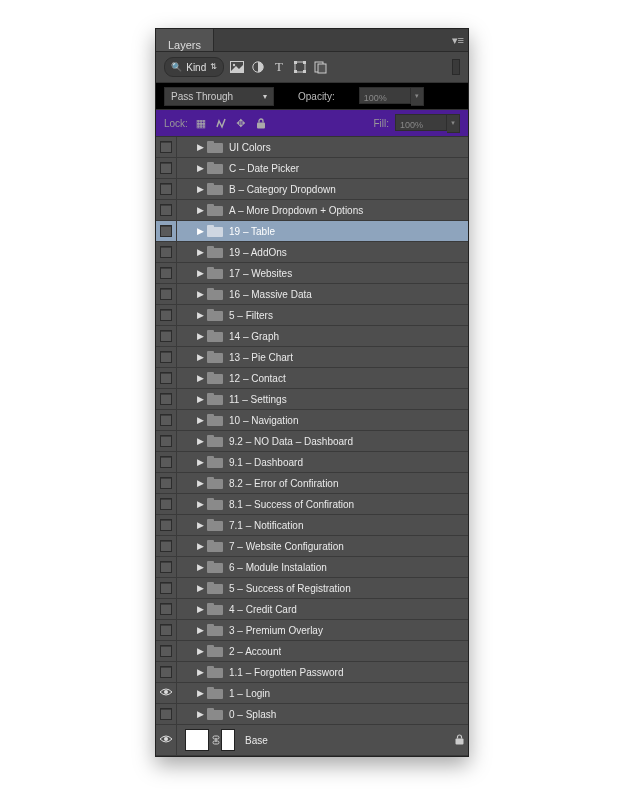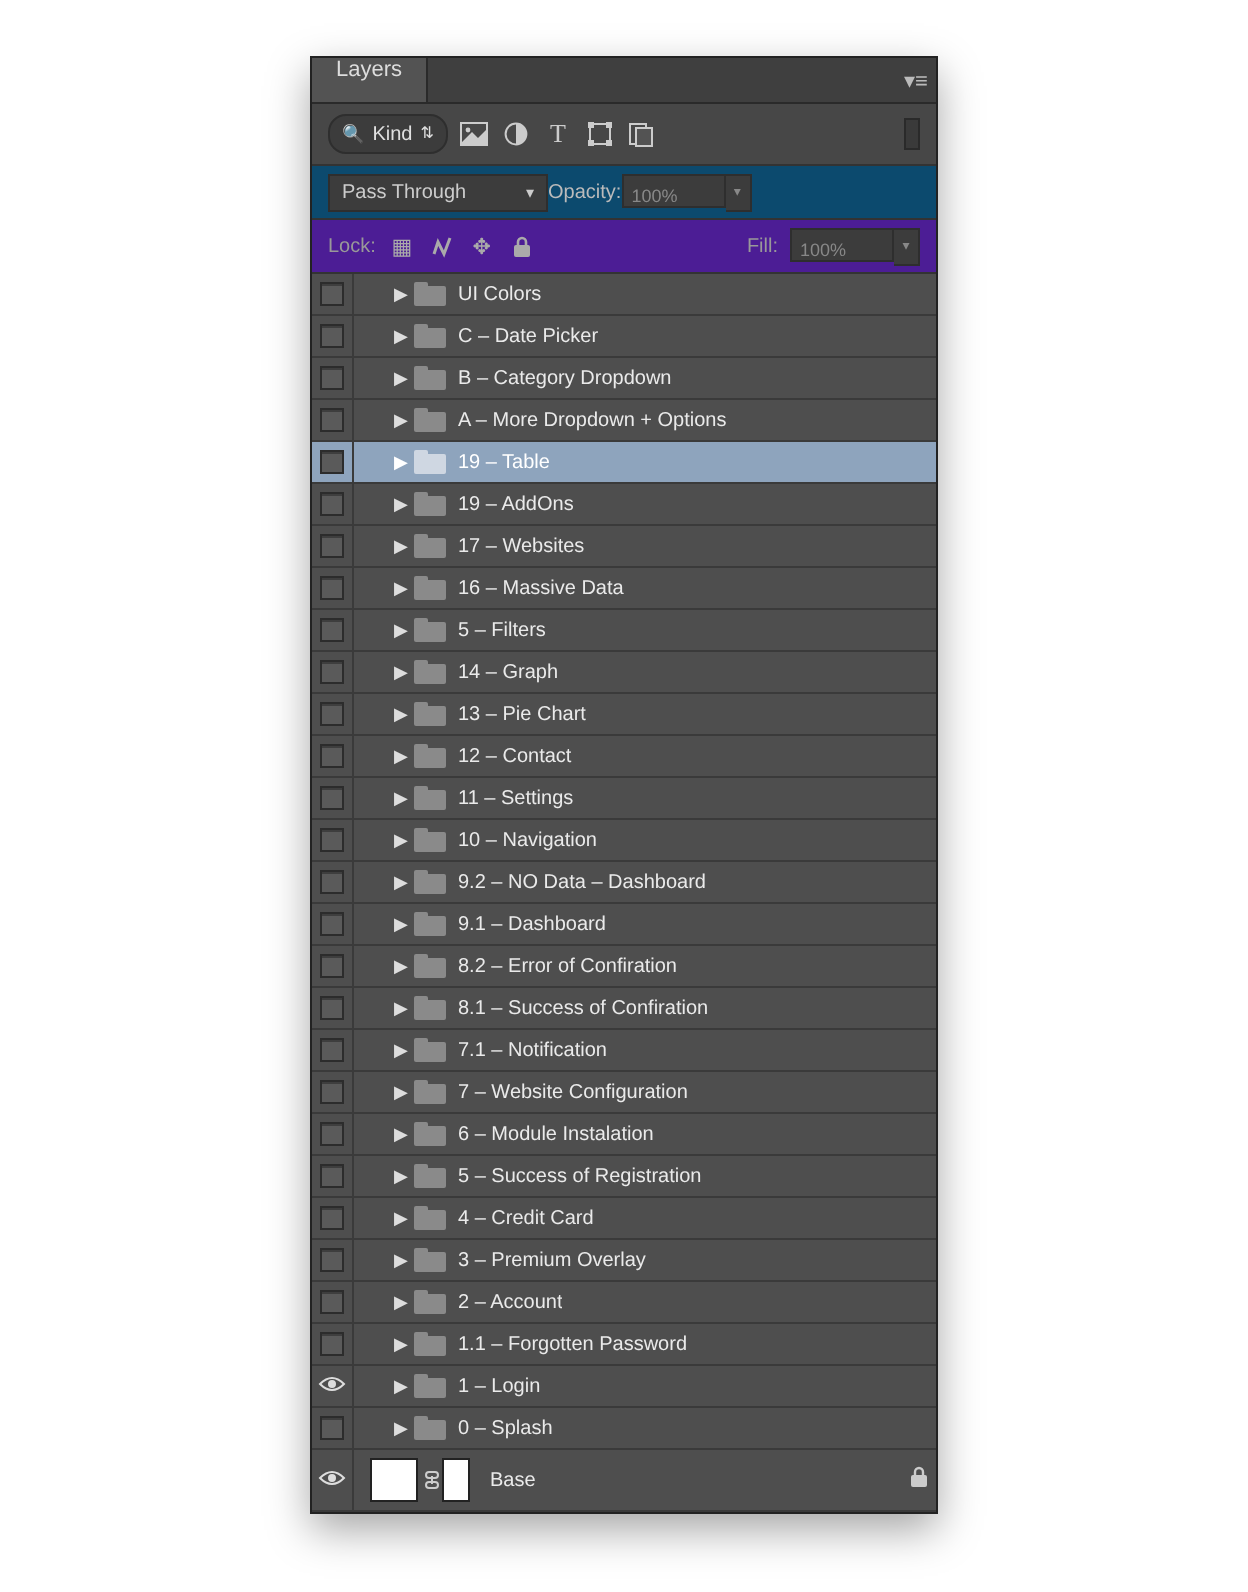--- a/index.html
+++ b/index.html
@@ -32,7 +32,7 @@
   .panel-tab {
     padding: 0 12px;
     display: flex;
-    align-items: flex-start;
+    align-items: flex-end;
     font-size: 11px;
     color: #ddd;
     background: #535353;

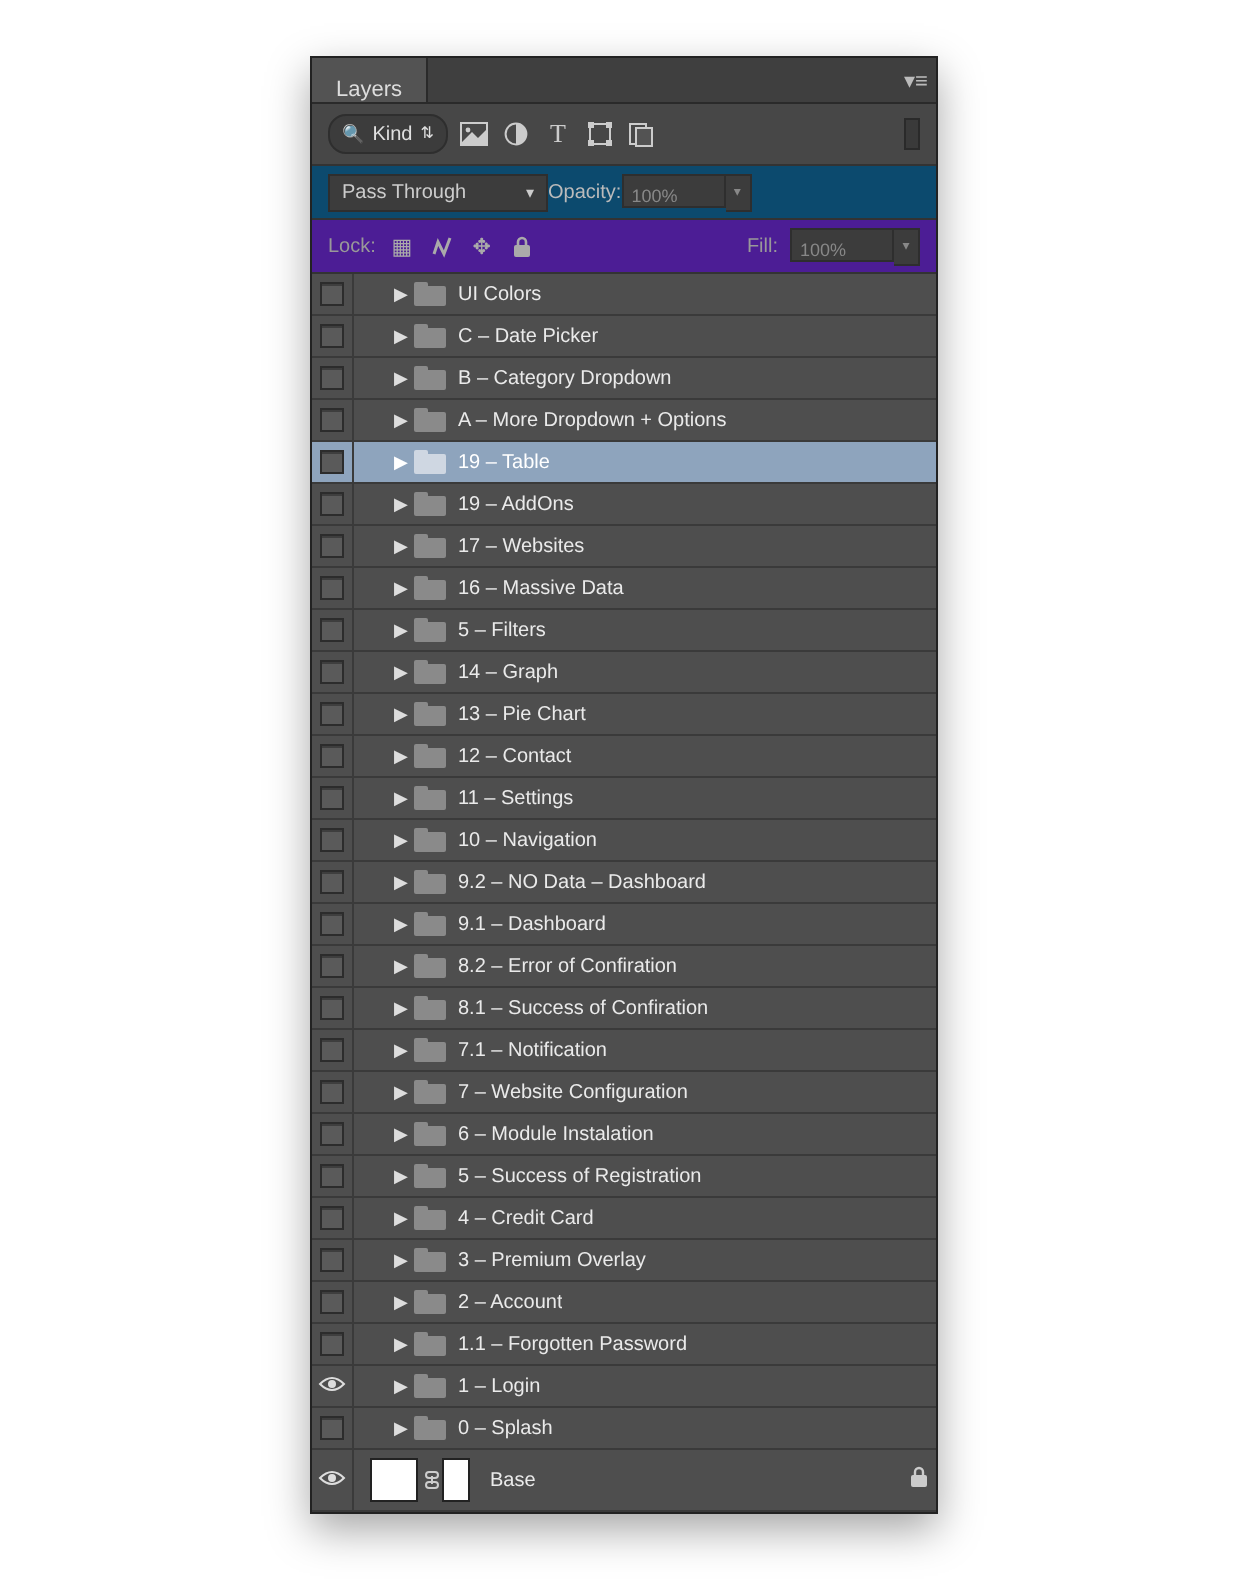--- a/index.html
+++ b/index.html
@@ -91,8 +91,8 @@
     display: flex;
     align-items: center;
     padding: 0 8px;
-    gap: 0;
-    background: #0c4a6e;
+    gap: 24px;
+    background: #000000;
     border-bottom: 1px solid #333;
     font-size: 10px;
     color: #bbb;

